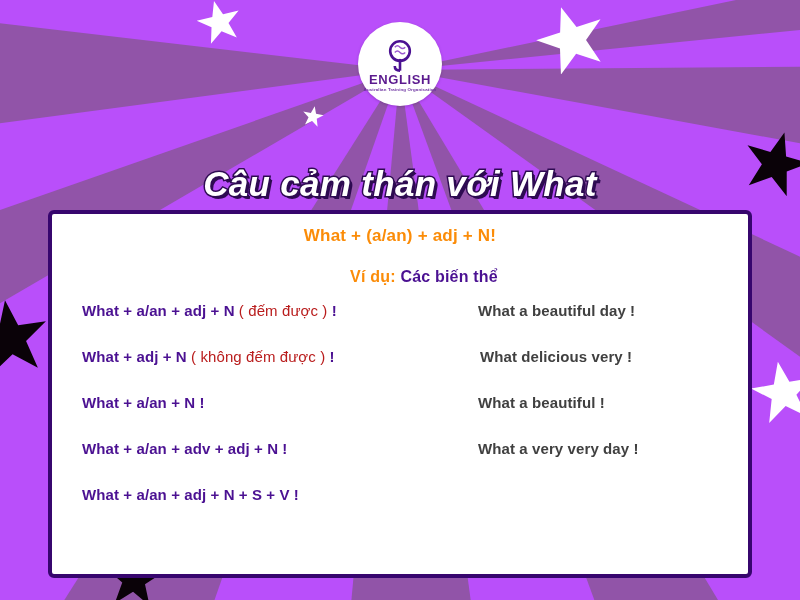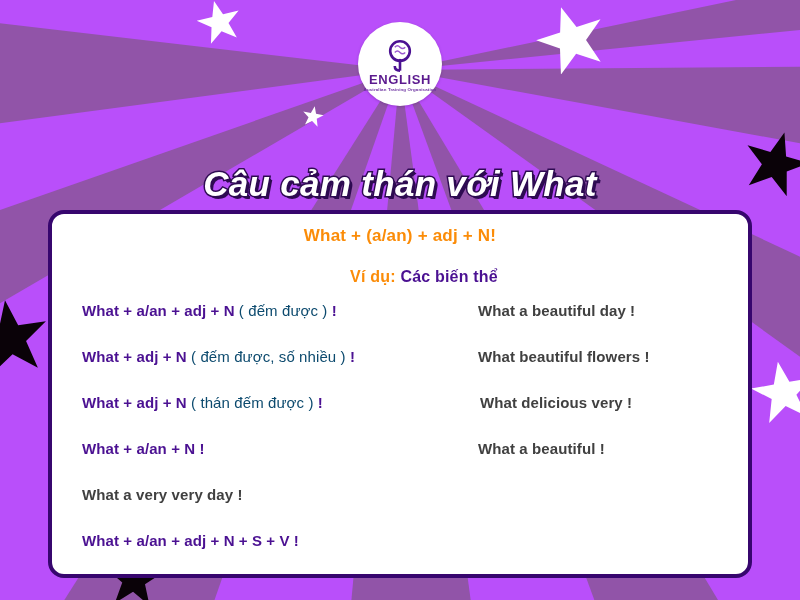--- a/index.html
+++ b/index.html
@@ -104,7 +104,7 @@
     box-sizing: border-box;
     background: #ffffff;
     border: 4px solid #37066e;
-    border-radius: 16px;
+    border-radius: 6px;
   }
 
   #formula-line {

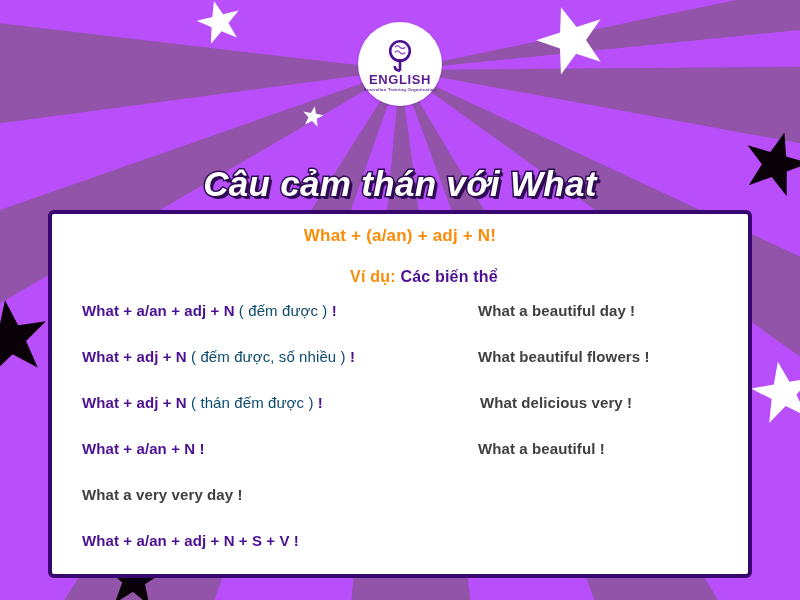--- a/index.html
+++ b/index.html
@@ -148,7 +148,7 @@
   }
   .col-left .note {
     font-weight: normal;
-    color: #0c4a6e;
+    color: #b91c1c;
   }
   .col-right {
     flex: 1 1 auto;

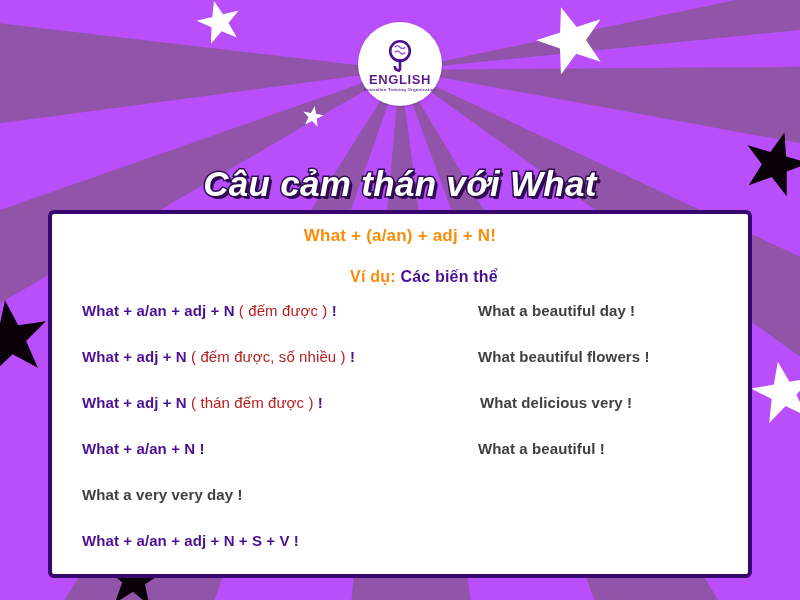--- a/index.html
+++ b/index.html
@@ -240,12 +240,6 @@
         <div class="col-right">What a beautiful day !</div>
       </div>
 
-      <div class="row">
-        <div class="col-left">
-          <span>What + adj + N</span><span class="note"> ( đếm được, số nhiều ) </span><span>!</span>
-        </div>
-        <div class="col-right">What beautiful flowers !</div>
-      </div>
 
       <div class="row">
         <div class="col-left">

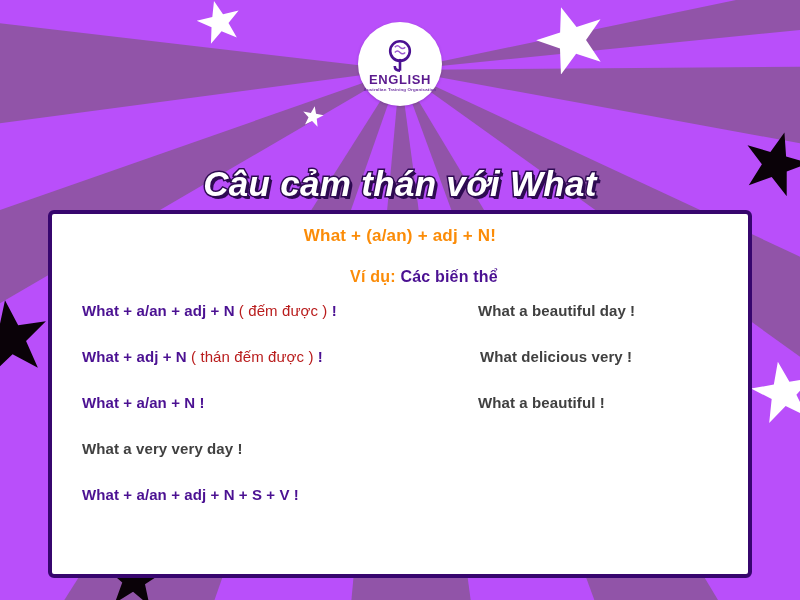--- a/index.html
+++ b/index.html
@@ -243,7 +243,7 @@
 
       <div class="row">
         <div class="col-left">
-          <span>What + adj + N</span><span class="note"> ( thán đếm được ) </span><span>!</span>
+          <span>What + adj + N</span><span class="note"> ( không đếm được ) </span><span>!</span>
         </div>
         <div class="col-right indent-1">What delicious very !</div>
       </div>

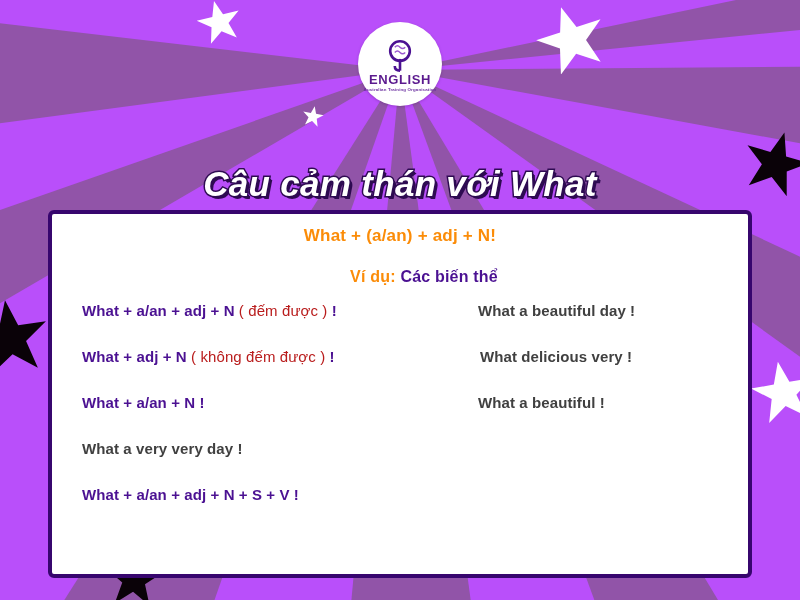--- a/index.html
+++ b/index.html
@@ -256,6 +256,9 @@
       </div>
 
       <div class="row">
+        <div class="col-left">
+          <span>What + a/an + adv + adj + N !</span><span class="note"></span><span></span>
+        </div>
         <div class="col-right">What a very very day !</div>
       </div>
 

